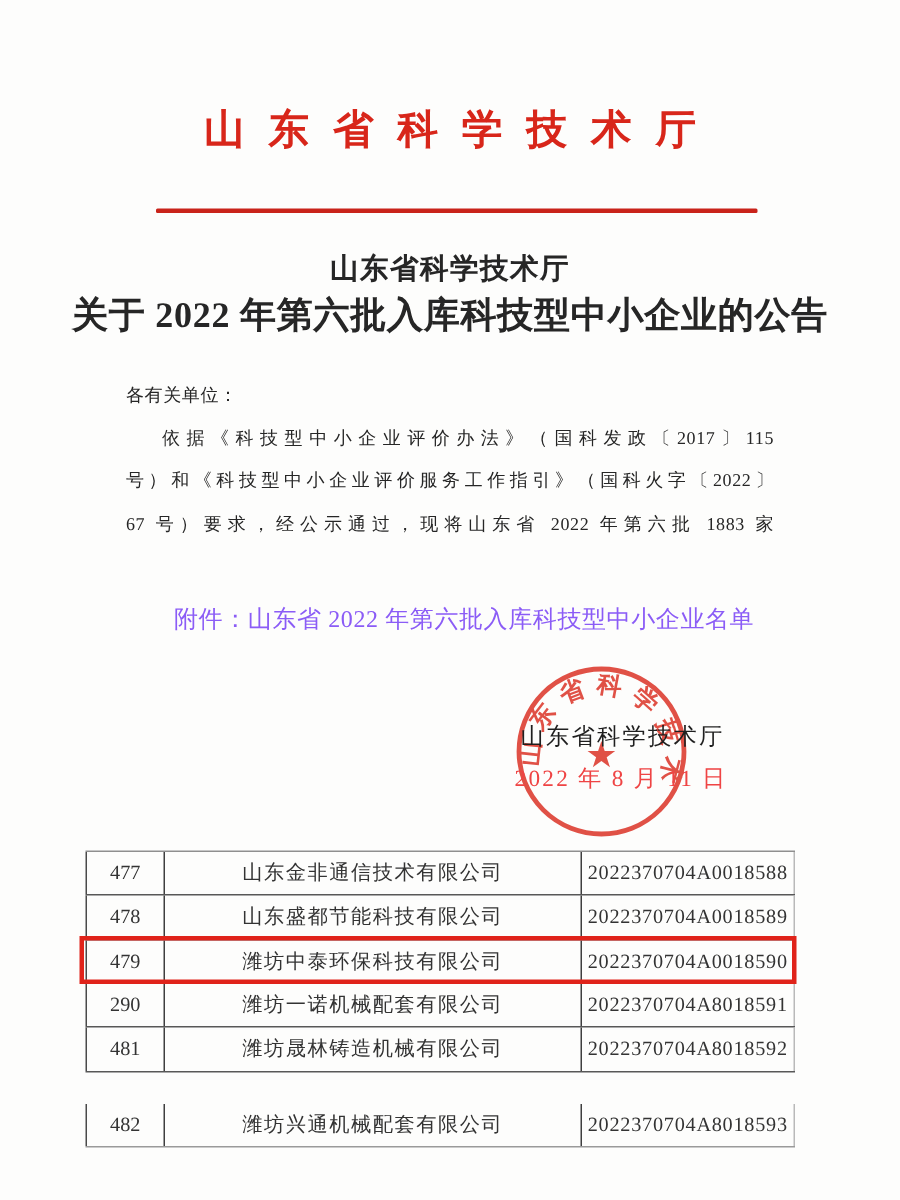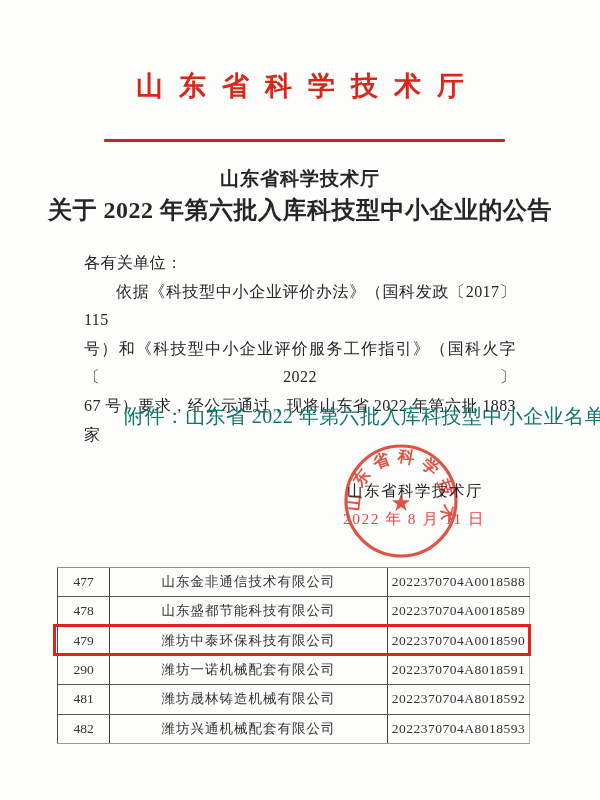--- a/index.html
+++ b/index.html
@@ -39,7 +39,7 @@
   
   .body-block{
     position:absolute;top:249px;left:84px;width:432px;
-    font-size:16px;line-height:28.6px;color:#262626;letter-spacing:0.4px;
+    font-size:12px;line-height:28.6px;color:#262626;letter-spacing:0.4px;
   }
   .bline{white-space:nowrap;}
   .indent{text-indent:2em;}

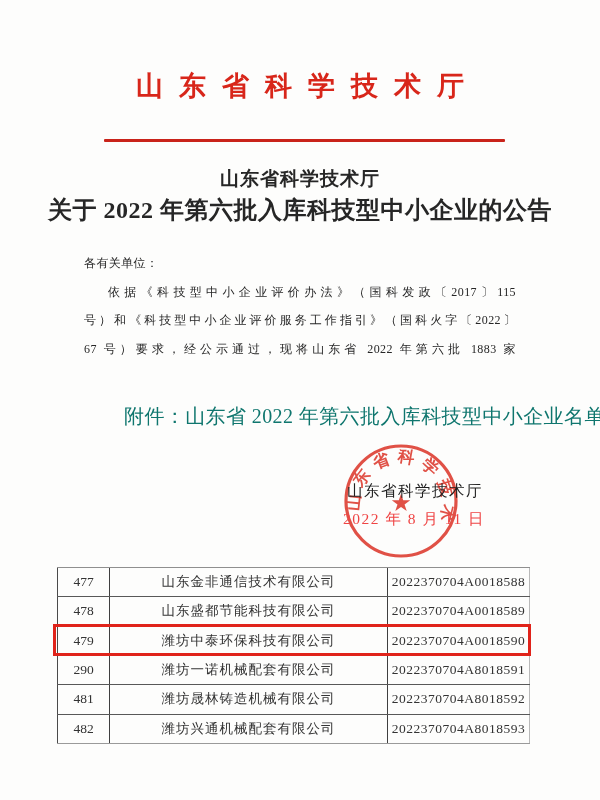--- a/index.html
+++ b/index.html
@@ -46,7 +46,7 @@
   .fill{text-align:justify;text-align-last:justify;white-space:normal;}
   .attachment{
     position:absolute;top:403px;left:84px;width:440px;
-    font-size:20px;color:#0f766e;letter-spacing:0.4px;text-indent:2em;
+    font-size:16px;color:#8b5cf6;letter-spacing:0.4px;text-indent:2em;
     white-space:nowrap;
   }
 

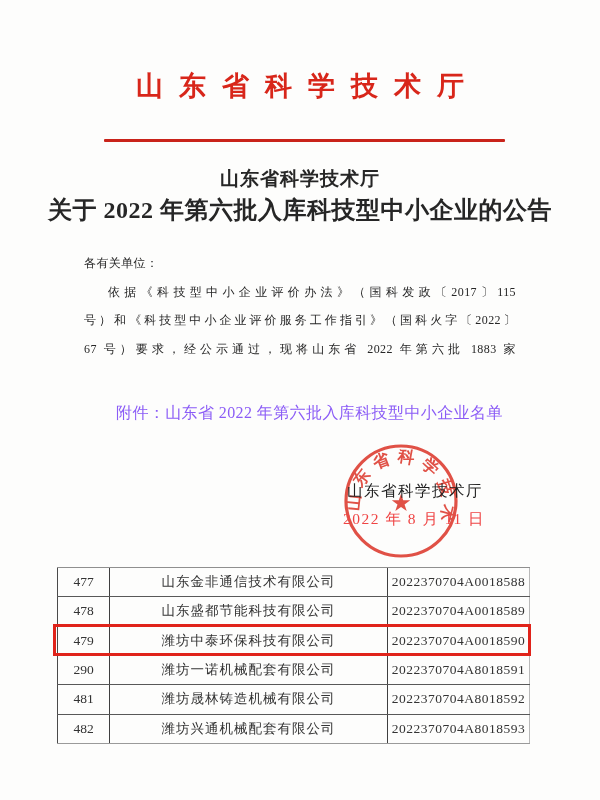--- a/index.html
+++ b/index.html
@@ -72,7 +72,7 @@
     border-bottom:1.5px solid #585858;
     align-items:center;
   }
-  .trow:last-child{border-bottom:1px solid #9a9a9a;}
+  .trow:last-child{border-bottom:1px solid #9a9a9a;margin-top:21px;}
   .c-seq{
     width:53px;flex:0 0 53px;text-align:center;box-sizing:border-box;
     border-left:1.5px solid #4a4a4a;border-right:1.5px solid #3f3f3f;

